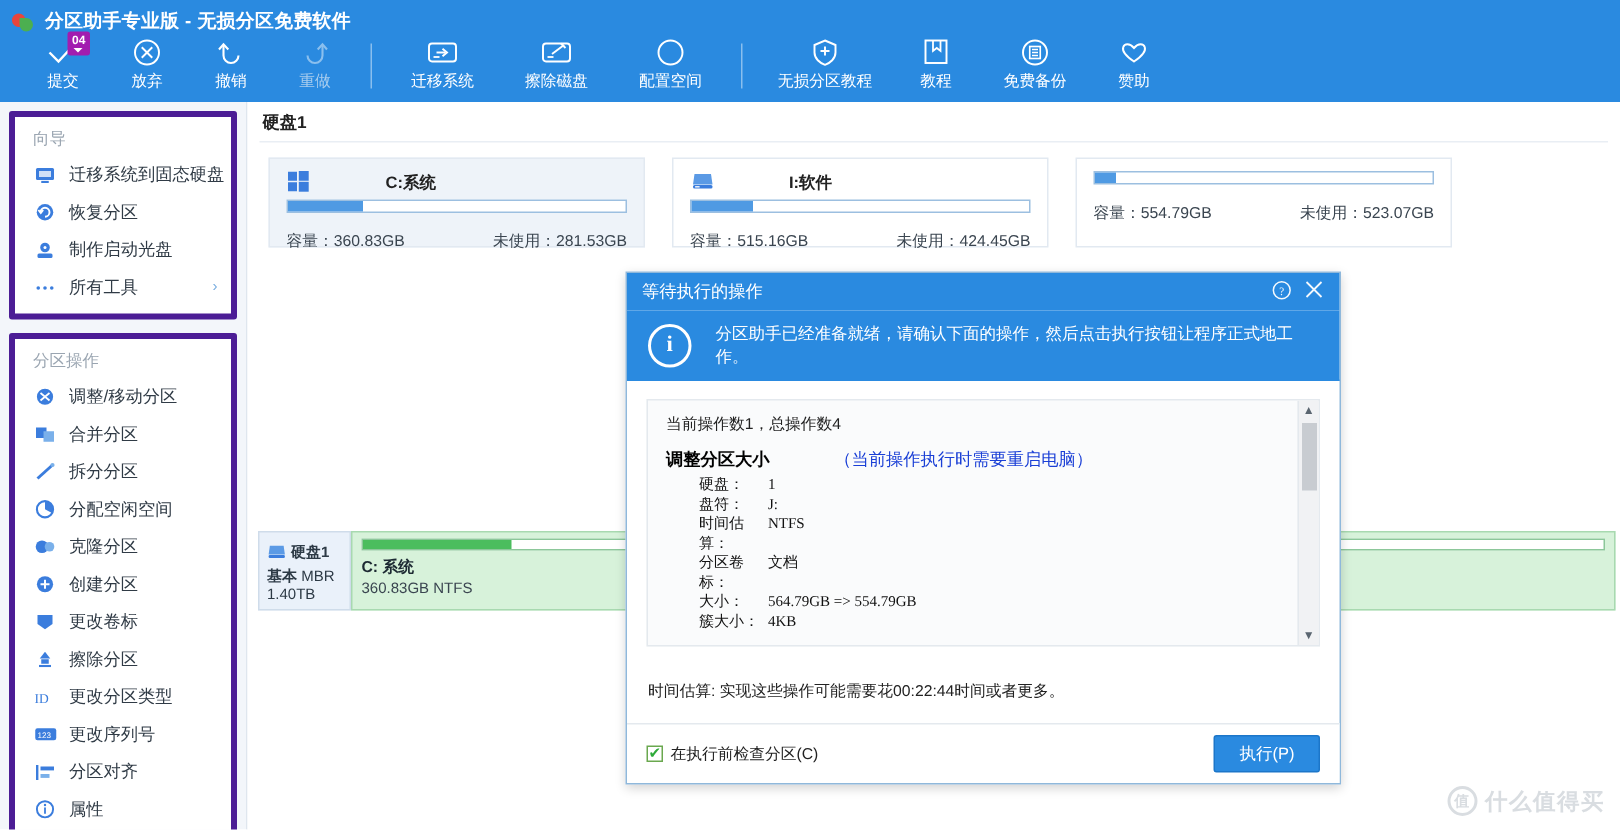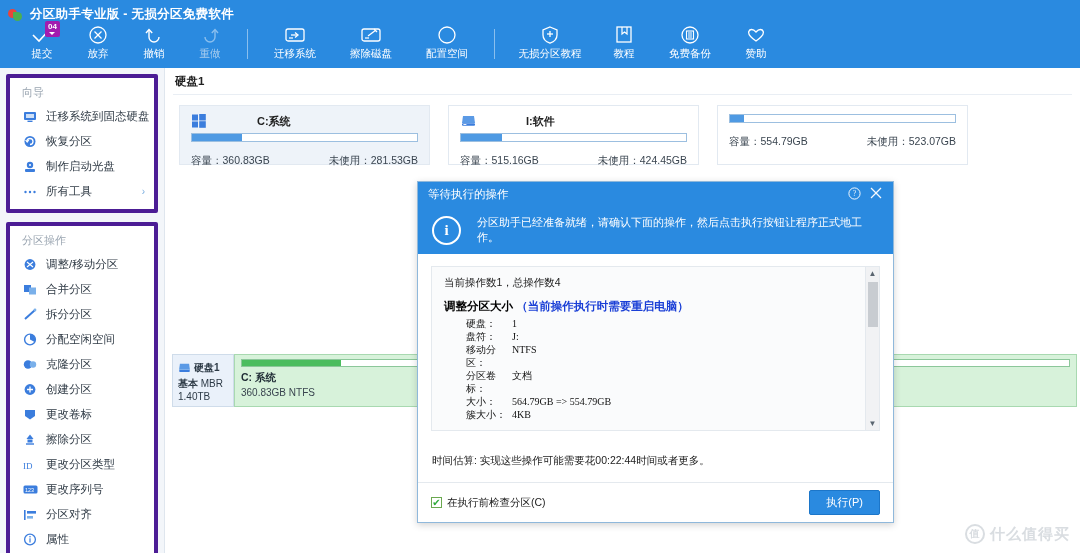--- a/index.html
+++ b/index.html
@@ -112,7 +112,7 @@
   .listinner{padding:9px 0 0 12px;}
   .op-head{font-size:10.5px;color:#222;margin-bottom:9px;}
   .op-title{font-size:11.5px;font-weight:bold;color:#000;margin-bottom:3px;}
-  .op-title .warn{color:#1a3fd6;font-weight:bold;}
+  .op-title .warn{color:#1a3fd6;font-weight:normal;margin-left:40px;}
   .kv{display:flex;font-size:10px;color:#111;line-height:13px;font-family:"Liberation Serif",serif;}
   .kv .k{width:68px;padding-left:22px;box-sizing:border-box;}
   .kv .v{}

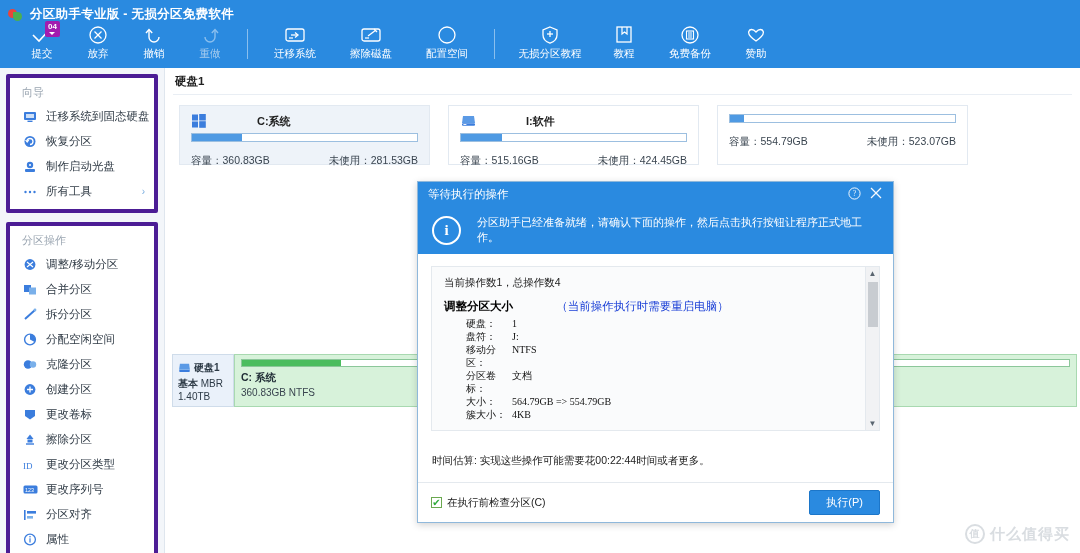--- a/index.html
+++ b/index.html
@@ -595,7 +595,7 @@
               <span class="v">J:</span>
             </div>
           <div class="kv">
-              <span class="k">移动分区：</span>
+              <span class="k">时间估算：</span>
               <span class="v">NTFS</span>
             </div>
           <div class="kv">

